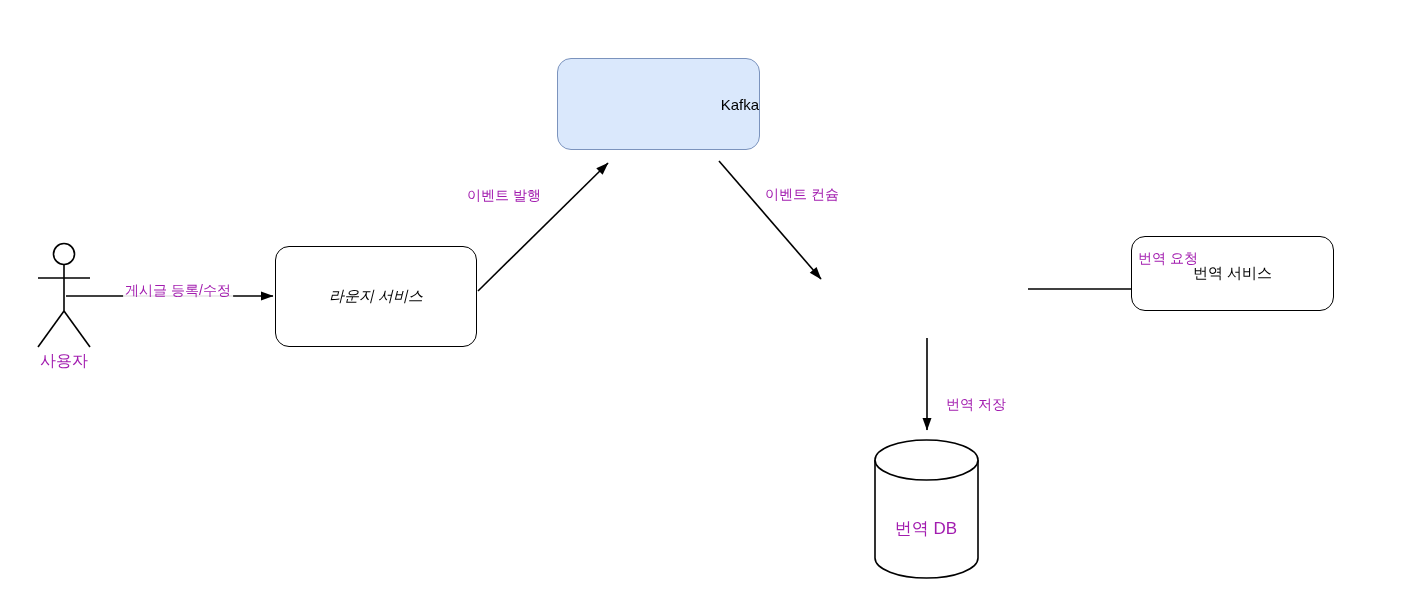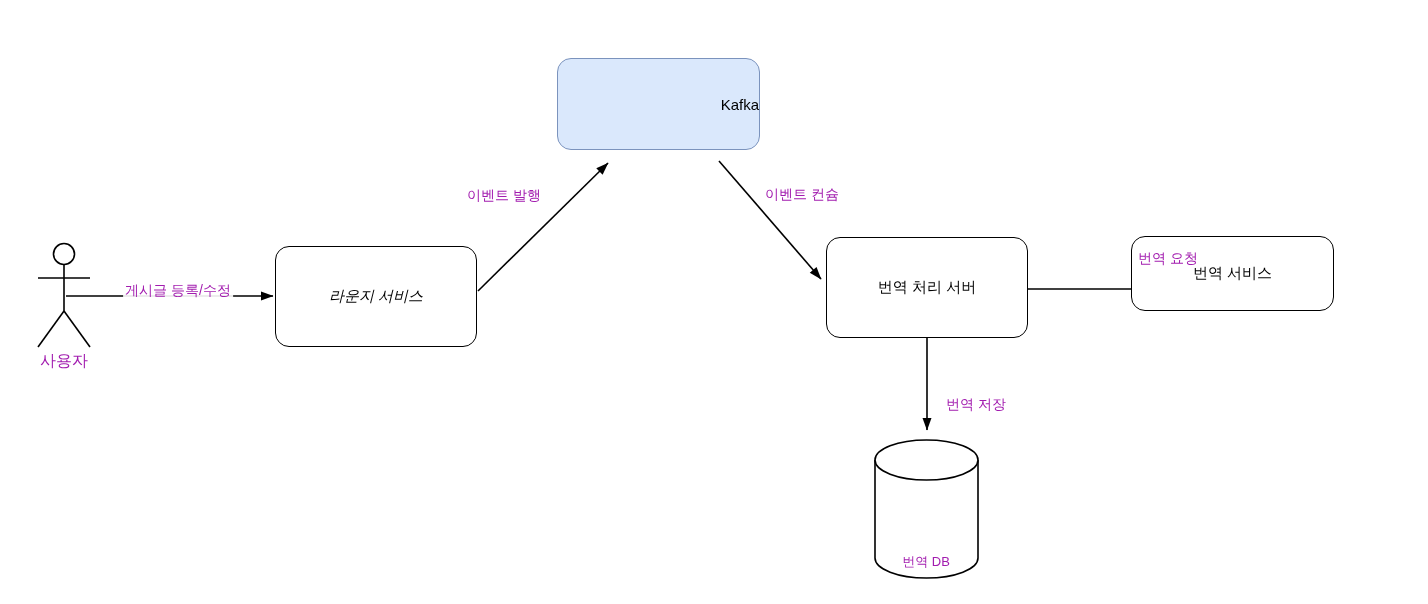--- a/index.html
+++ b/index.html
@@ -95,9 +95,6 @@
     <span>Kafka</span>
   </div>
 
-  <div class="node node-server">
-    <span>번역 처리 서버</span>
-  </div>
 
   <div class="node node-service">
     <span>번역 서비스</span>

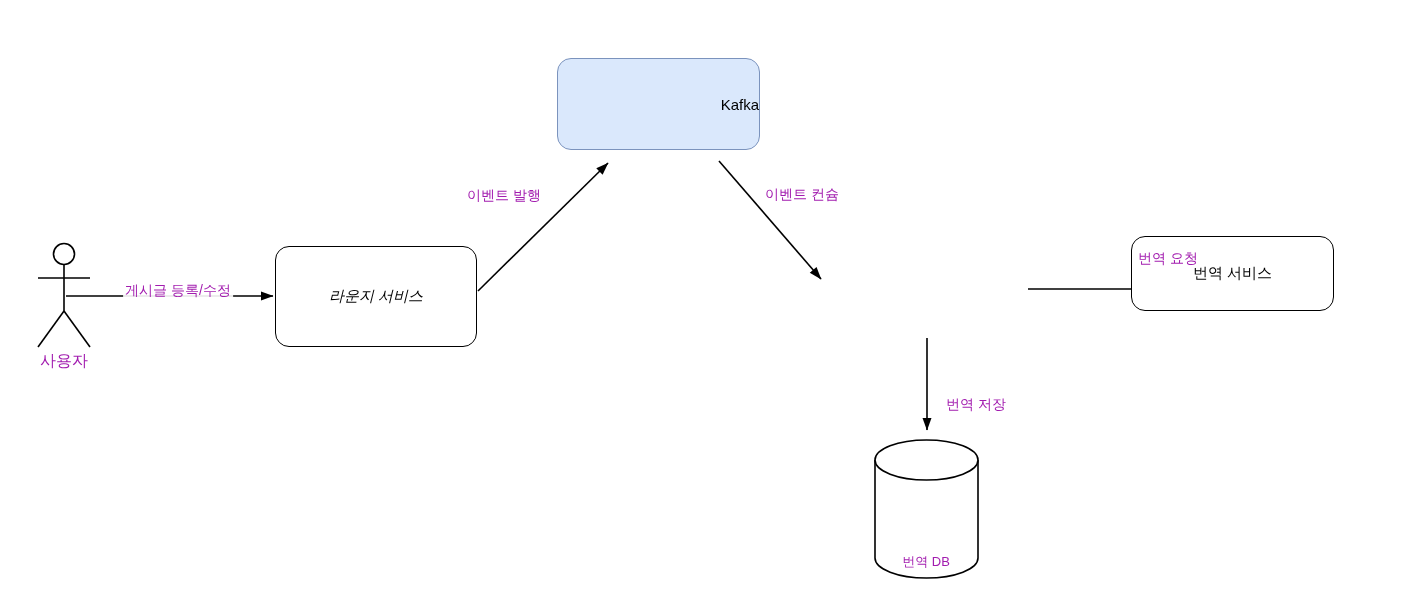--- a/index.html
+++ b/index.html
@@ -53,7 +53,7 @@
   .lbl-consume  { left: 802px;  top: 195px; }
   .lbl-request  { left: 1168px; top: 259px; }
   .lbl-save     { left: 976px;  top: 405px; }
-  .lbl-db       { left: 926px;  top: 528px; font-size: 13px; background: transparent; margin-top: 34px; }
+  .lbl-db       { left: 926px;  top: 528px; font-size: 17px; background: transparent; }
 </style>
 </head>
 <body>

